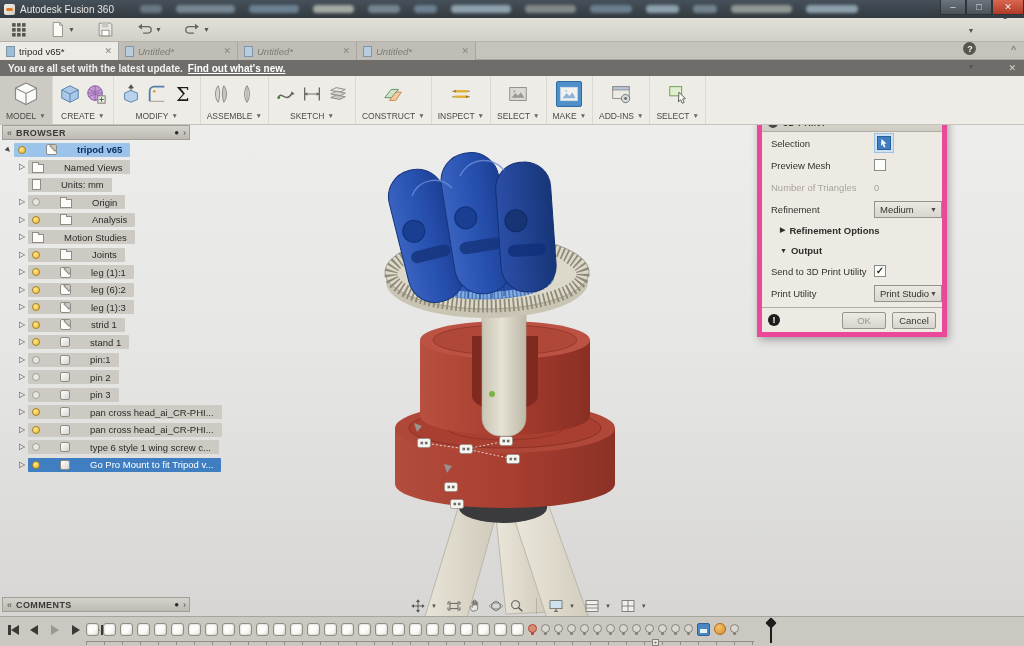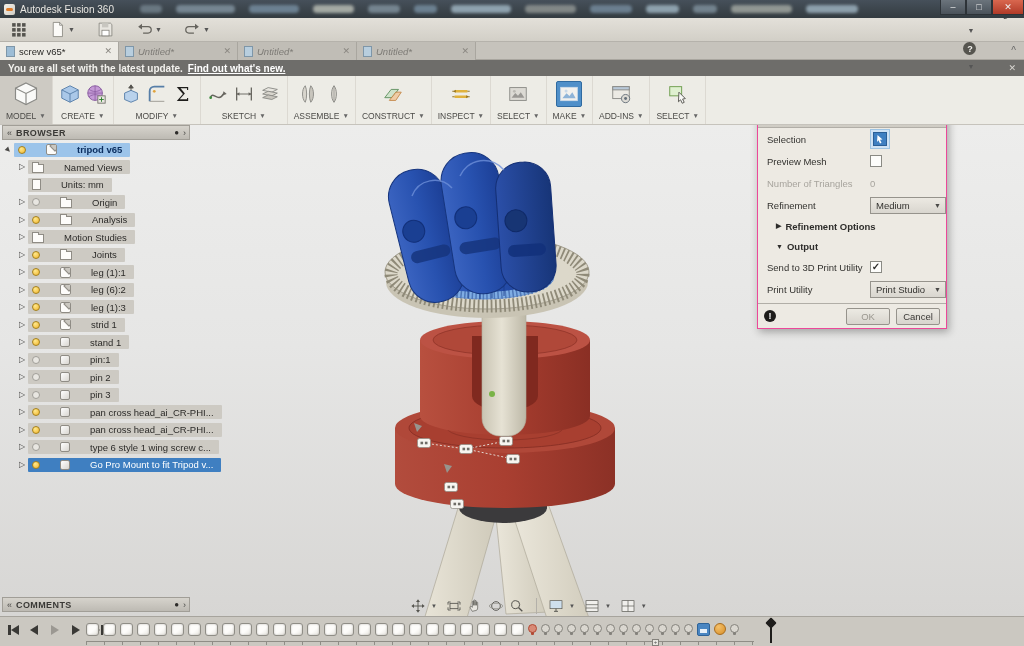--- a/index.html
+++ b/index.html
@@ -237,7 +237,7 @@
     <div id="doctabs" style="display:flex;">
         <div class="tab active">
           <span class="tabico"></span>
-          <span class="tablbl">screw v65*</span>
+          <span class="tablbl">tripod v65*</span>
           <span class="tabx">✕</span>
         </div>
         <div class="tab">

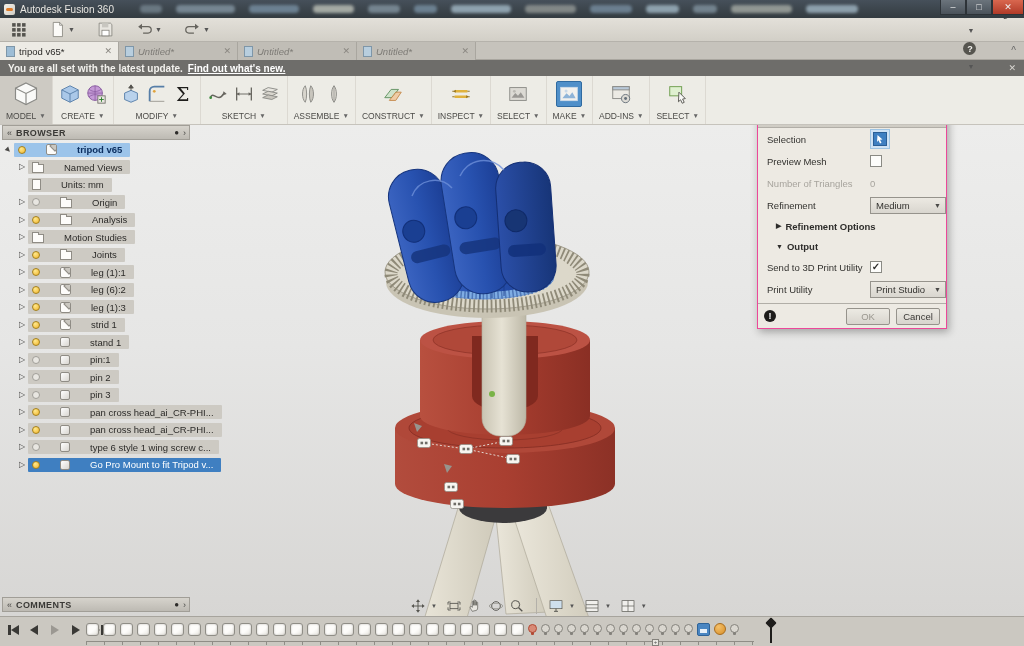--- a/index.html
+++ b/index.html
@@ -331,6 +331,26 @@
           <div class="ticons">
             <span class="tico">
               <svg viewBox="0 0 24 24">
+                <path d="M9 3C5 7 5 17 9 21c2-4 2-14 0-18Z" fill="#d8d5cd" stroke="#8a8a86"></path>
+                <path d="M15 3c4 4 4 14 0 18-2-4-2-14 0-18Z" fill="#c8c5bd" stroke="#8a8a86"></path>
+              </svg>
+            </span>
+            <span class="tico">
+              <svg viewBox="0 0 24 24">
+                <path d="M12 3c-3.5 4-3.5 14 0 18 3.5-4 3.5-14 0-18Z" fill="#d8d5cd" stroke="#8a8a86"></path>
+                <path d="M12 3v18" stroke="#8a8a86" stroke-width=".7" fill="none"></path>
+              </svg>
+            </span>
+          </div>
+          <div class="tlabel">
+            <span>ASSEMBLE</span>
+            <span class="caret">▼</span>
+          </div>
+        </div>
+        <div class="tgroup">
+          <div class="ticons">
+            <span class="tico">
+              <svg viewBox="0 0 24 24">
                 <path d="M4 16c2-8 8 6 14-4" fill="none" stroke="#66645e" stroke-width="1.6"></path>
                 <path d="M18 9l3.5 3-4.5 1.5Z" fill="#66645e"></path>
                 <circle cx="4" cy="16" r="1.5" fill="#3a8a3a"></circle>
@@ -353,26 +373,6 @@
           </div>
           <div class="tlabel">
             <span>SKETCH</span>
-            <span class="caret">▼</span>
-          </div>
-        </div>
-        <div class="tgroup">
-          <div class="ticons">
-            <span class="tico">
-              <svg viewBox="0 0 24 24">
-                <path d="M9 3C5 7 5 17 9 21c2-4 2-14 0-18Z" fill="#d8d5cd" stroke="#8a8a86"></path>
-                <path d="M15 3c4 4 4 14 0 18-2-4-2-14 0-18Z" fill="#c8c5bd" stroke="#8a8a86"></path>
-              </svg>
-            </span>
-            <span class="tico">
-              <svg viewBox="0 0 24 24">
-                <path d="M12 3c-3.5 4-3.5 14 0 18 3.5-4 3.5-14 0-18Z" fill="#d8d5cd" stroke="#8a8a86"></path>
-                <path d="M12 3v18" stroke="#8a8a86" stroke-width=".7" fill="none"></path>
-              </svg>
-            </span>
-          </div>
-          <div class="tlabel">
-            <span>ASSEMBLE</span>
             <span class="caret">▼</span>
           </div>
         </div>

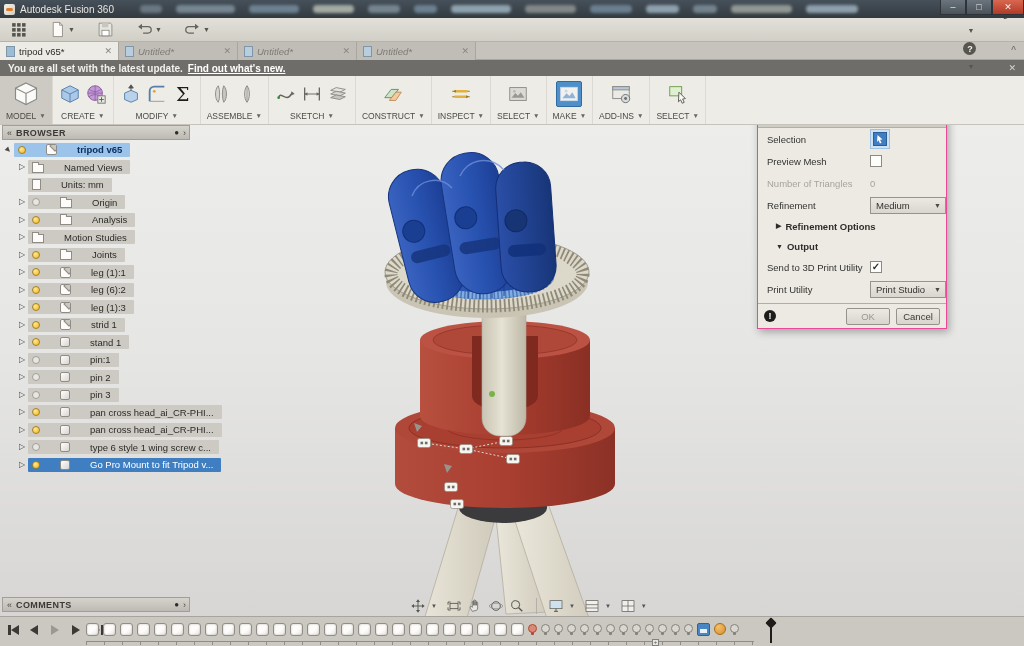--- a/index.html
+++ b/index.html
@@ -94,7 +94,7 @@
   .ti.body { width:10px; height:10px; border-radius:2px; background:linear-gradient(135deg,#ffffff,#d8d5cf); }
 
   
-  #dialog { position:absolute; left:757px; top:110px; width:190px; background:#edeae3; border:1px solid #ec4899; box-shadow:2px 3px 8px rgba(0,0,0,.3); z-index:20; }
+  #dialog { position:absolute; left:757px; top:110px; width:190px; background:#edeae3; border:5px solid #ec4899; box-shadow:2px 3px 8px rgba(0,0,0,.3); z-index:20; }
   #dlghdr { height:17px; background:linear-gradient(#dedbd3,#cfccc4); border-bottom:1px solid #b1aea7; display:flex; align-items:center; }
   #dlggear { width:10px; height:10px; border-radius:50%; background:#4a4945; margin:0 5px 0 6px; position:relative; }
   #dlggear::after { content:""; position:absolute; left:3px; top:3px; width:4px; height:4px; border-radius:50%; background:#edeae3; }

